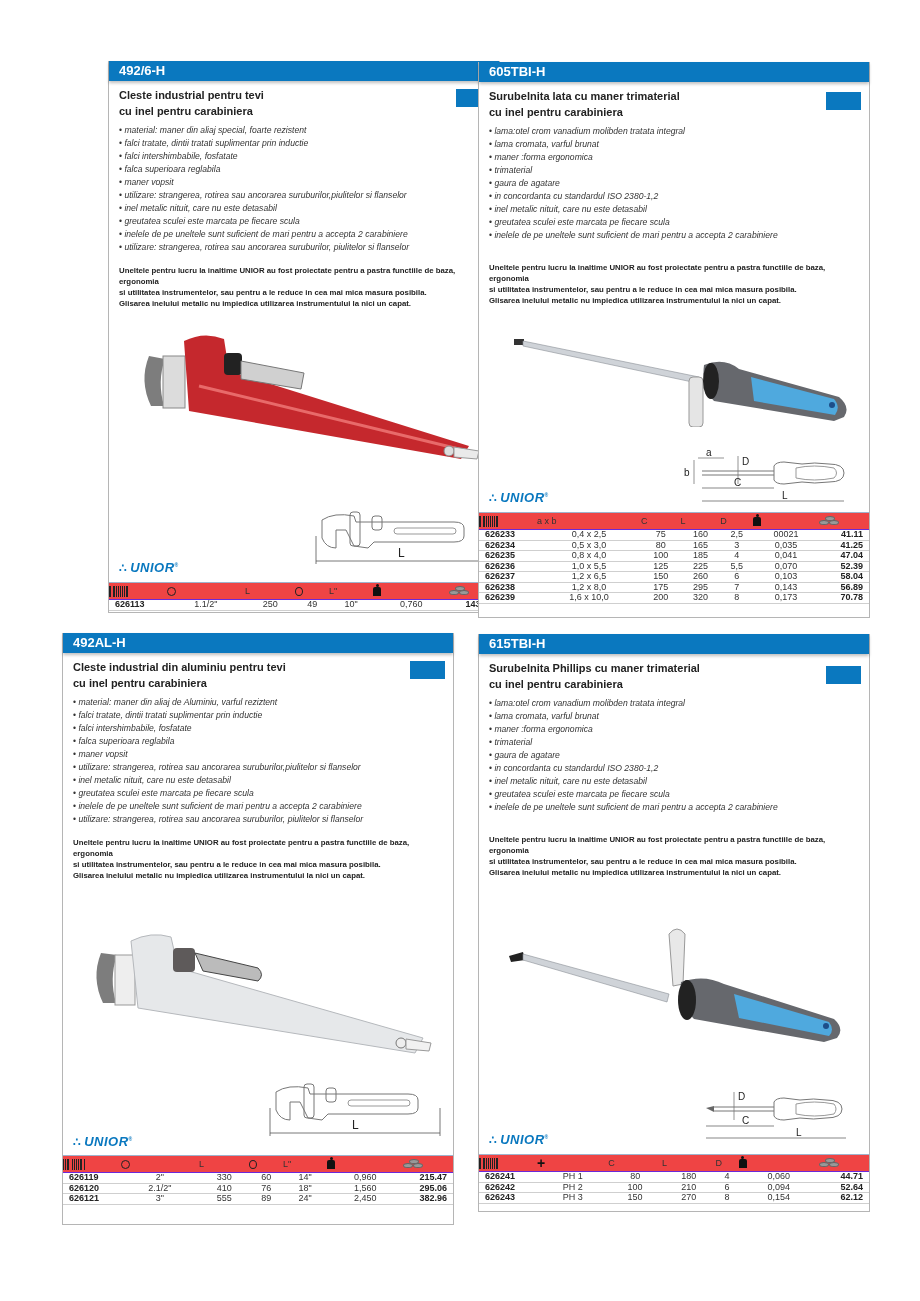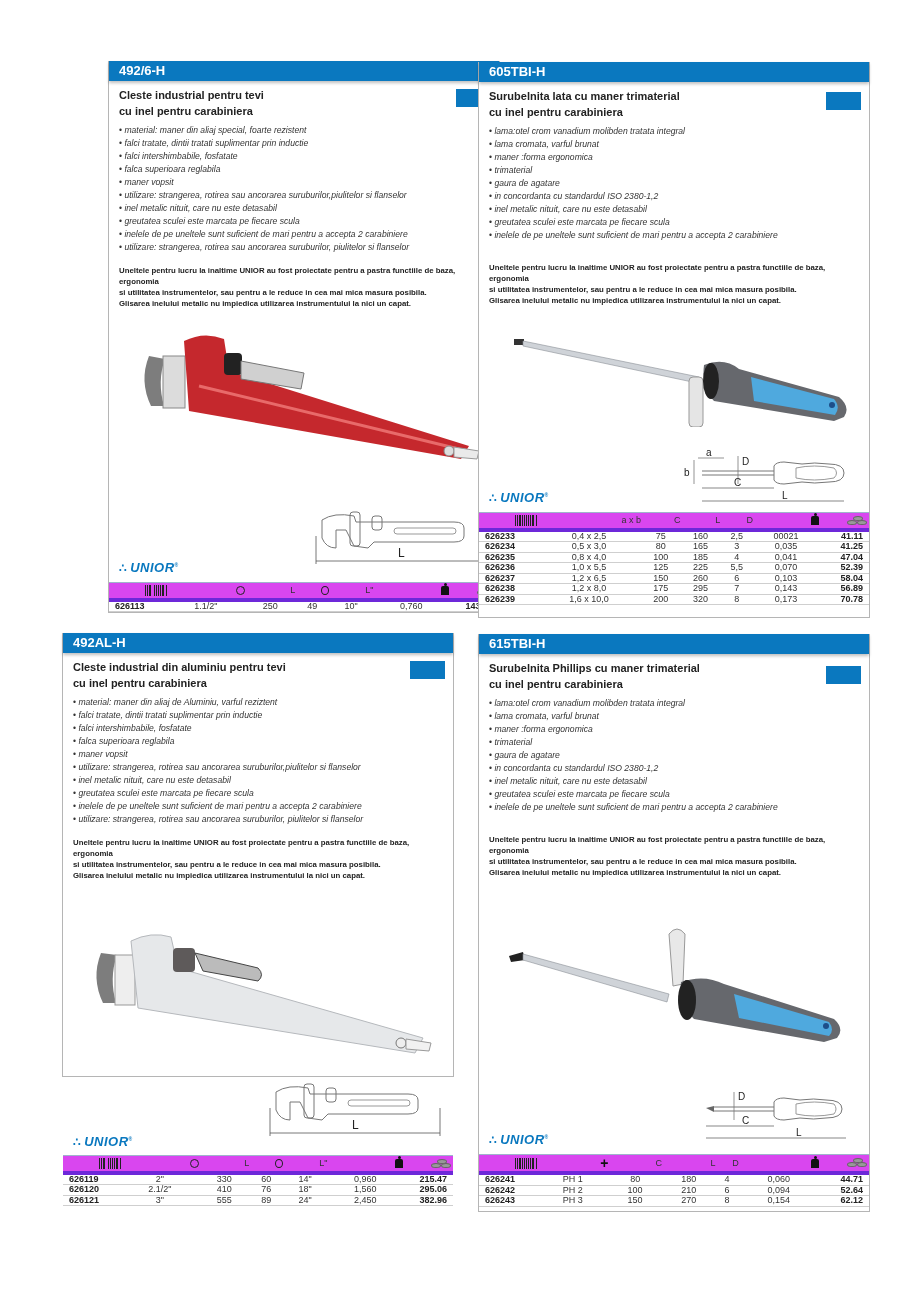--- a/index.html
+++ b/index.html
@@ -17,7 +17,7 @@
   .logo .mark { font-style: normal; font-size: 12px; margin-right: 3px; }
   .logo sup { font-size: 5px; font-style: normal; }
   table.spec { position: absolute; left: 0; width: 100%; border-collapse: collapse; font-size: 9px; }
-  table.spec th { background: #d946ef; height: 17px; font-weight: normal; color: #333; text-align: right; border-top: 1px solid #9fb3cc; border-bottom: 4px solid #6d28d9; }
+  table.spec th { background: #ef4444; height: 17px; font-weight: normal; color: #333; text-align: left; border-top: 1px solid #9fb3cc; border-bottom: 1px solid #6d28d9; }
   table.spec td { height: 9.5px; line-height: 9.5px; text-align: center; color: #333; border-bottom: 1px solid #cfcfcf; }
   table.spec td.code { text-align: left; padding-left: 6px; font-weight: bold; color: #222; }
   table.spec td.price { text-align: right; padding-right: 6px; font-weight: bold; color: #222; }

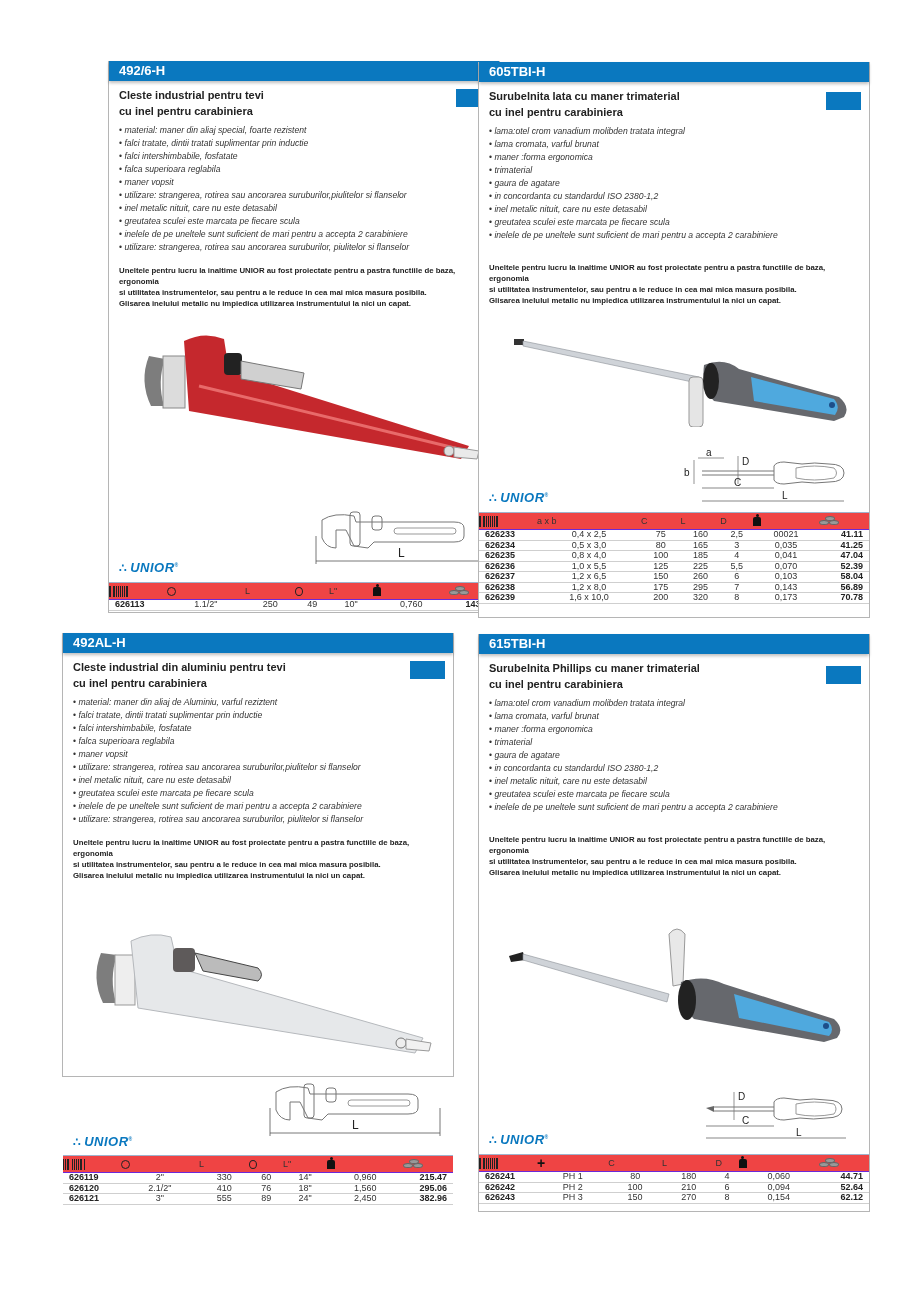--- a/index.html
+++ b/index.html
@@ -243,7 +243,7 @@
   </table>
 </section>
 
-<section class="panel" style="left:62px; top:633px; height:444px;">
+<section class="panel" style="left:62px; top:633px; height:592px;">
   <div class="panel-head">492AL-H</div>
   <div class="title-row">
     <div class="title">

